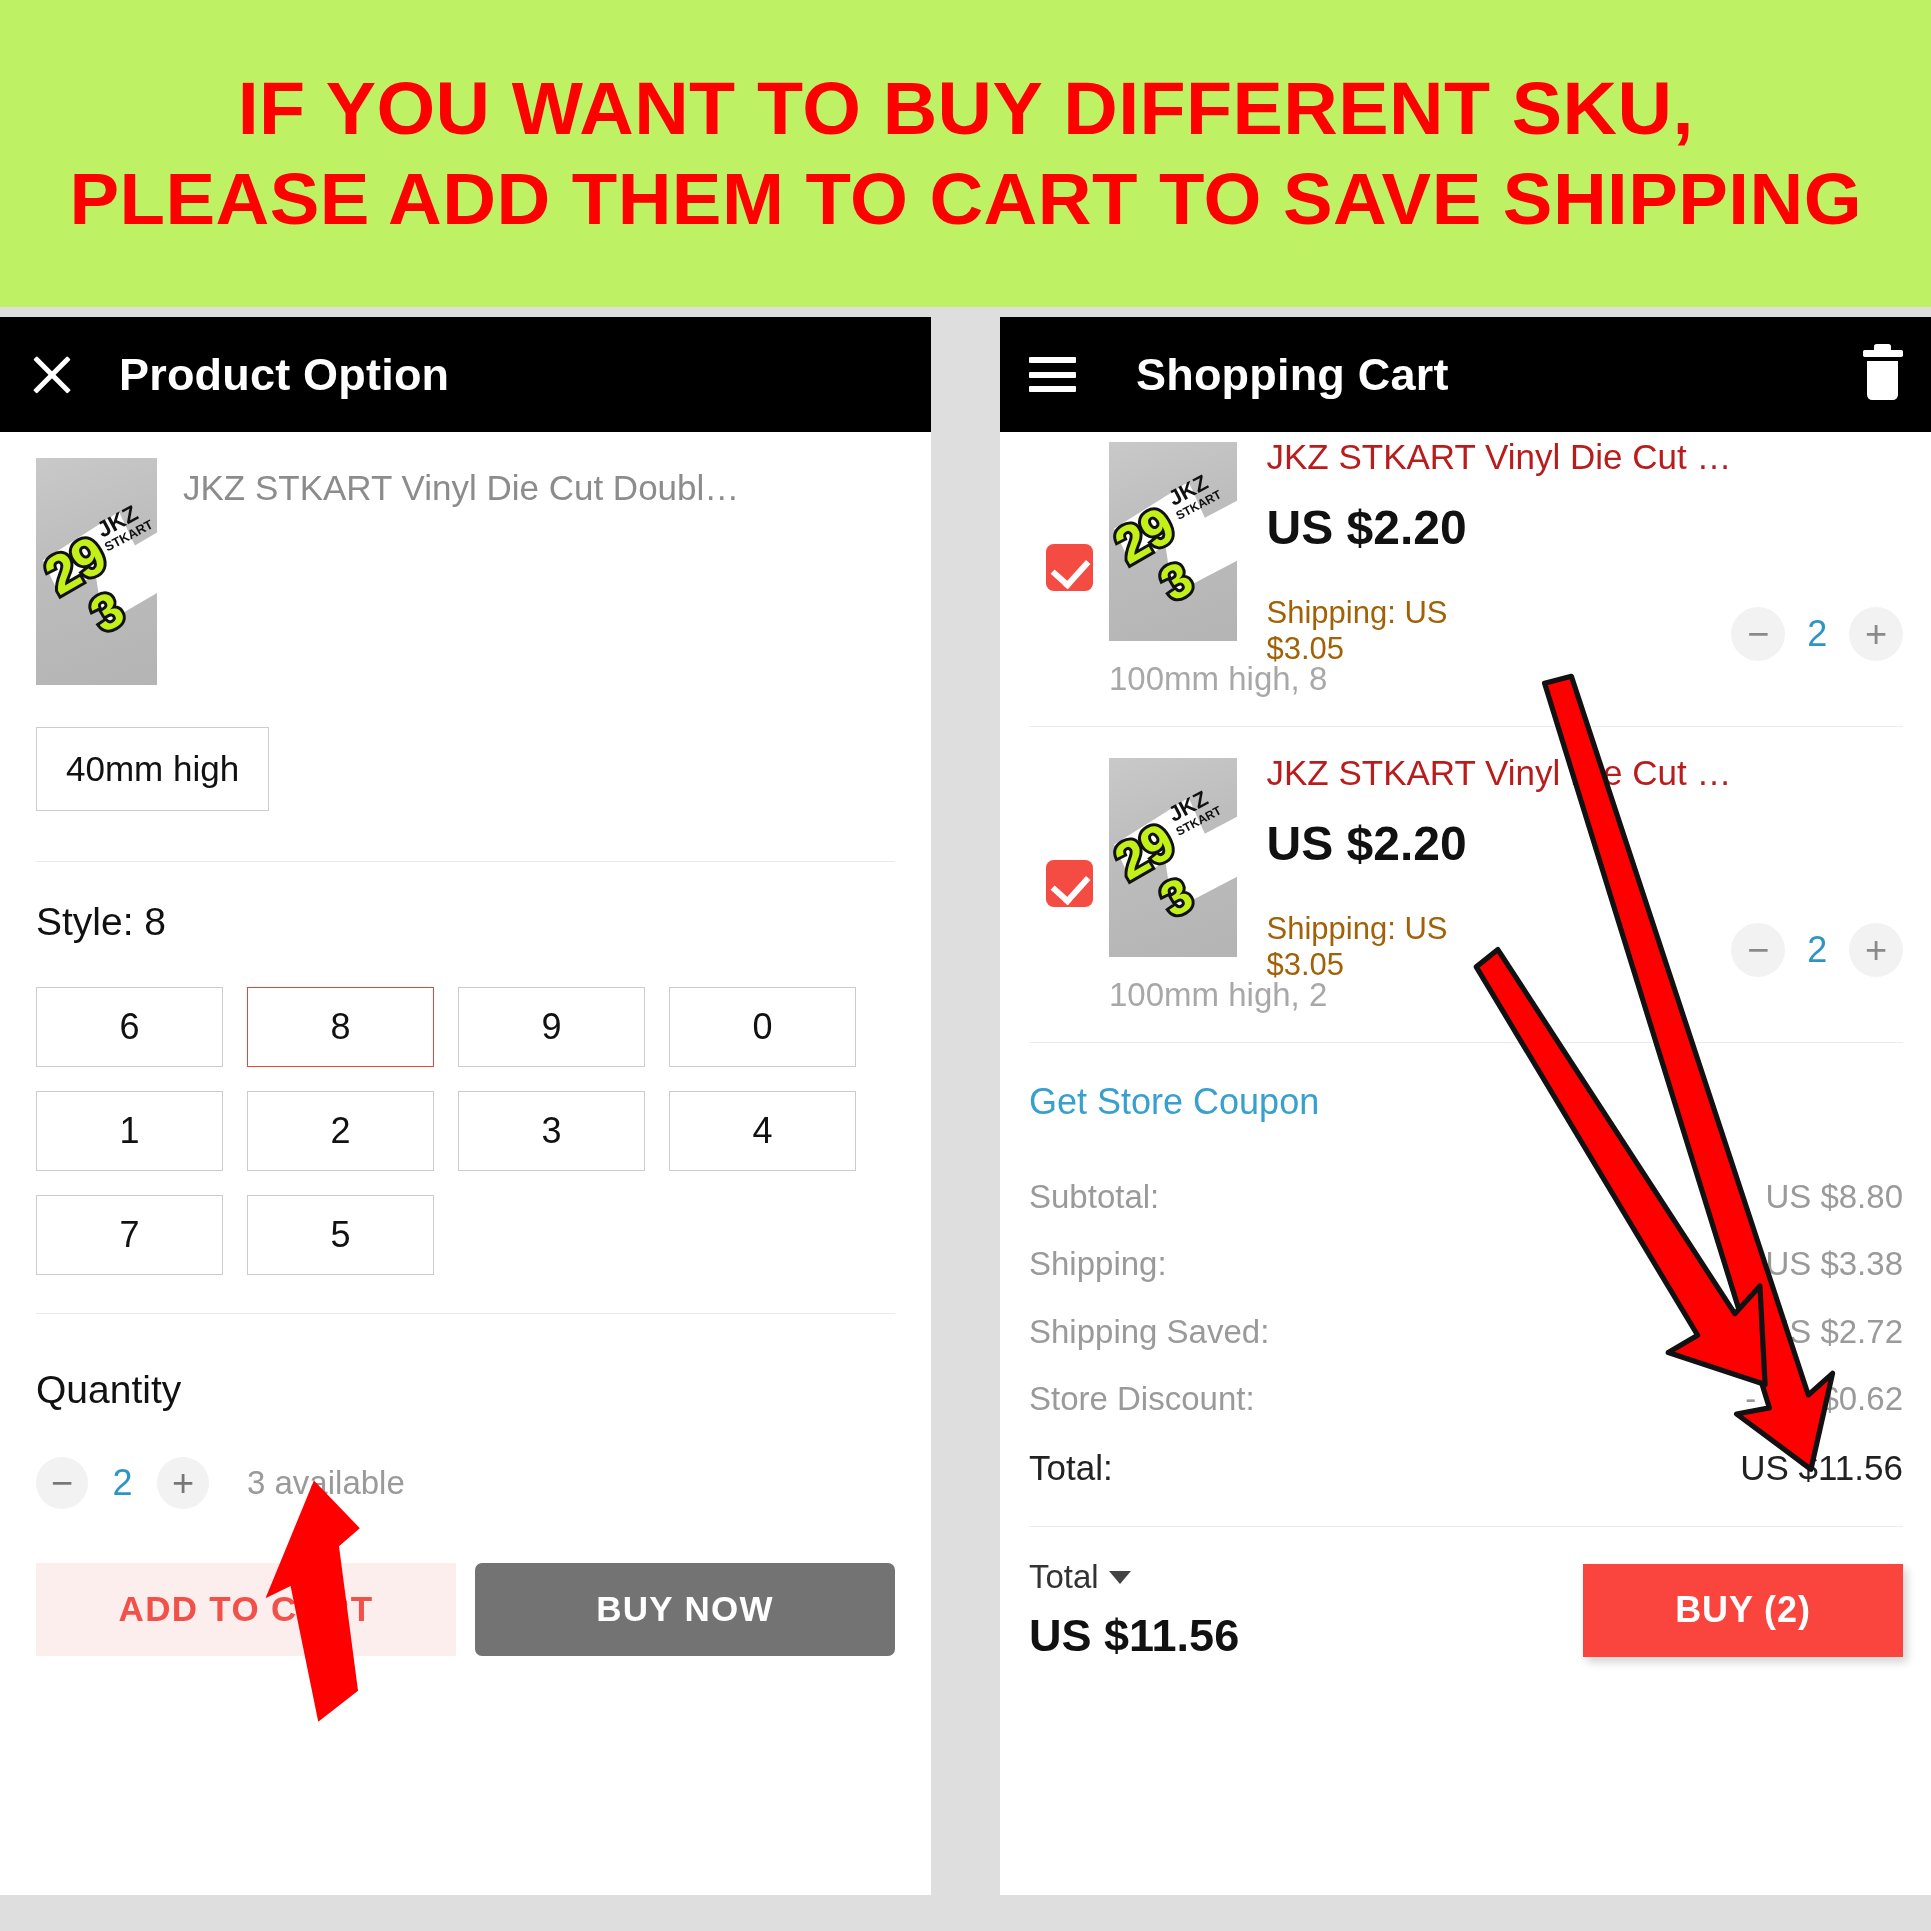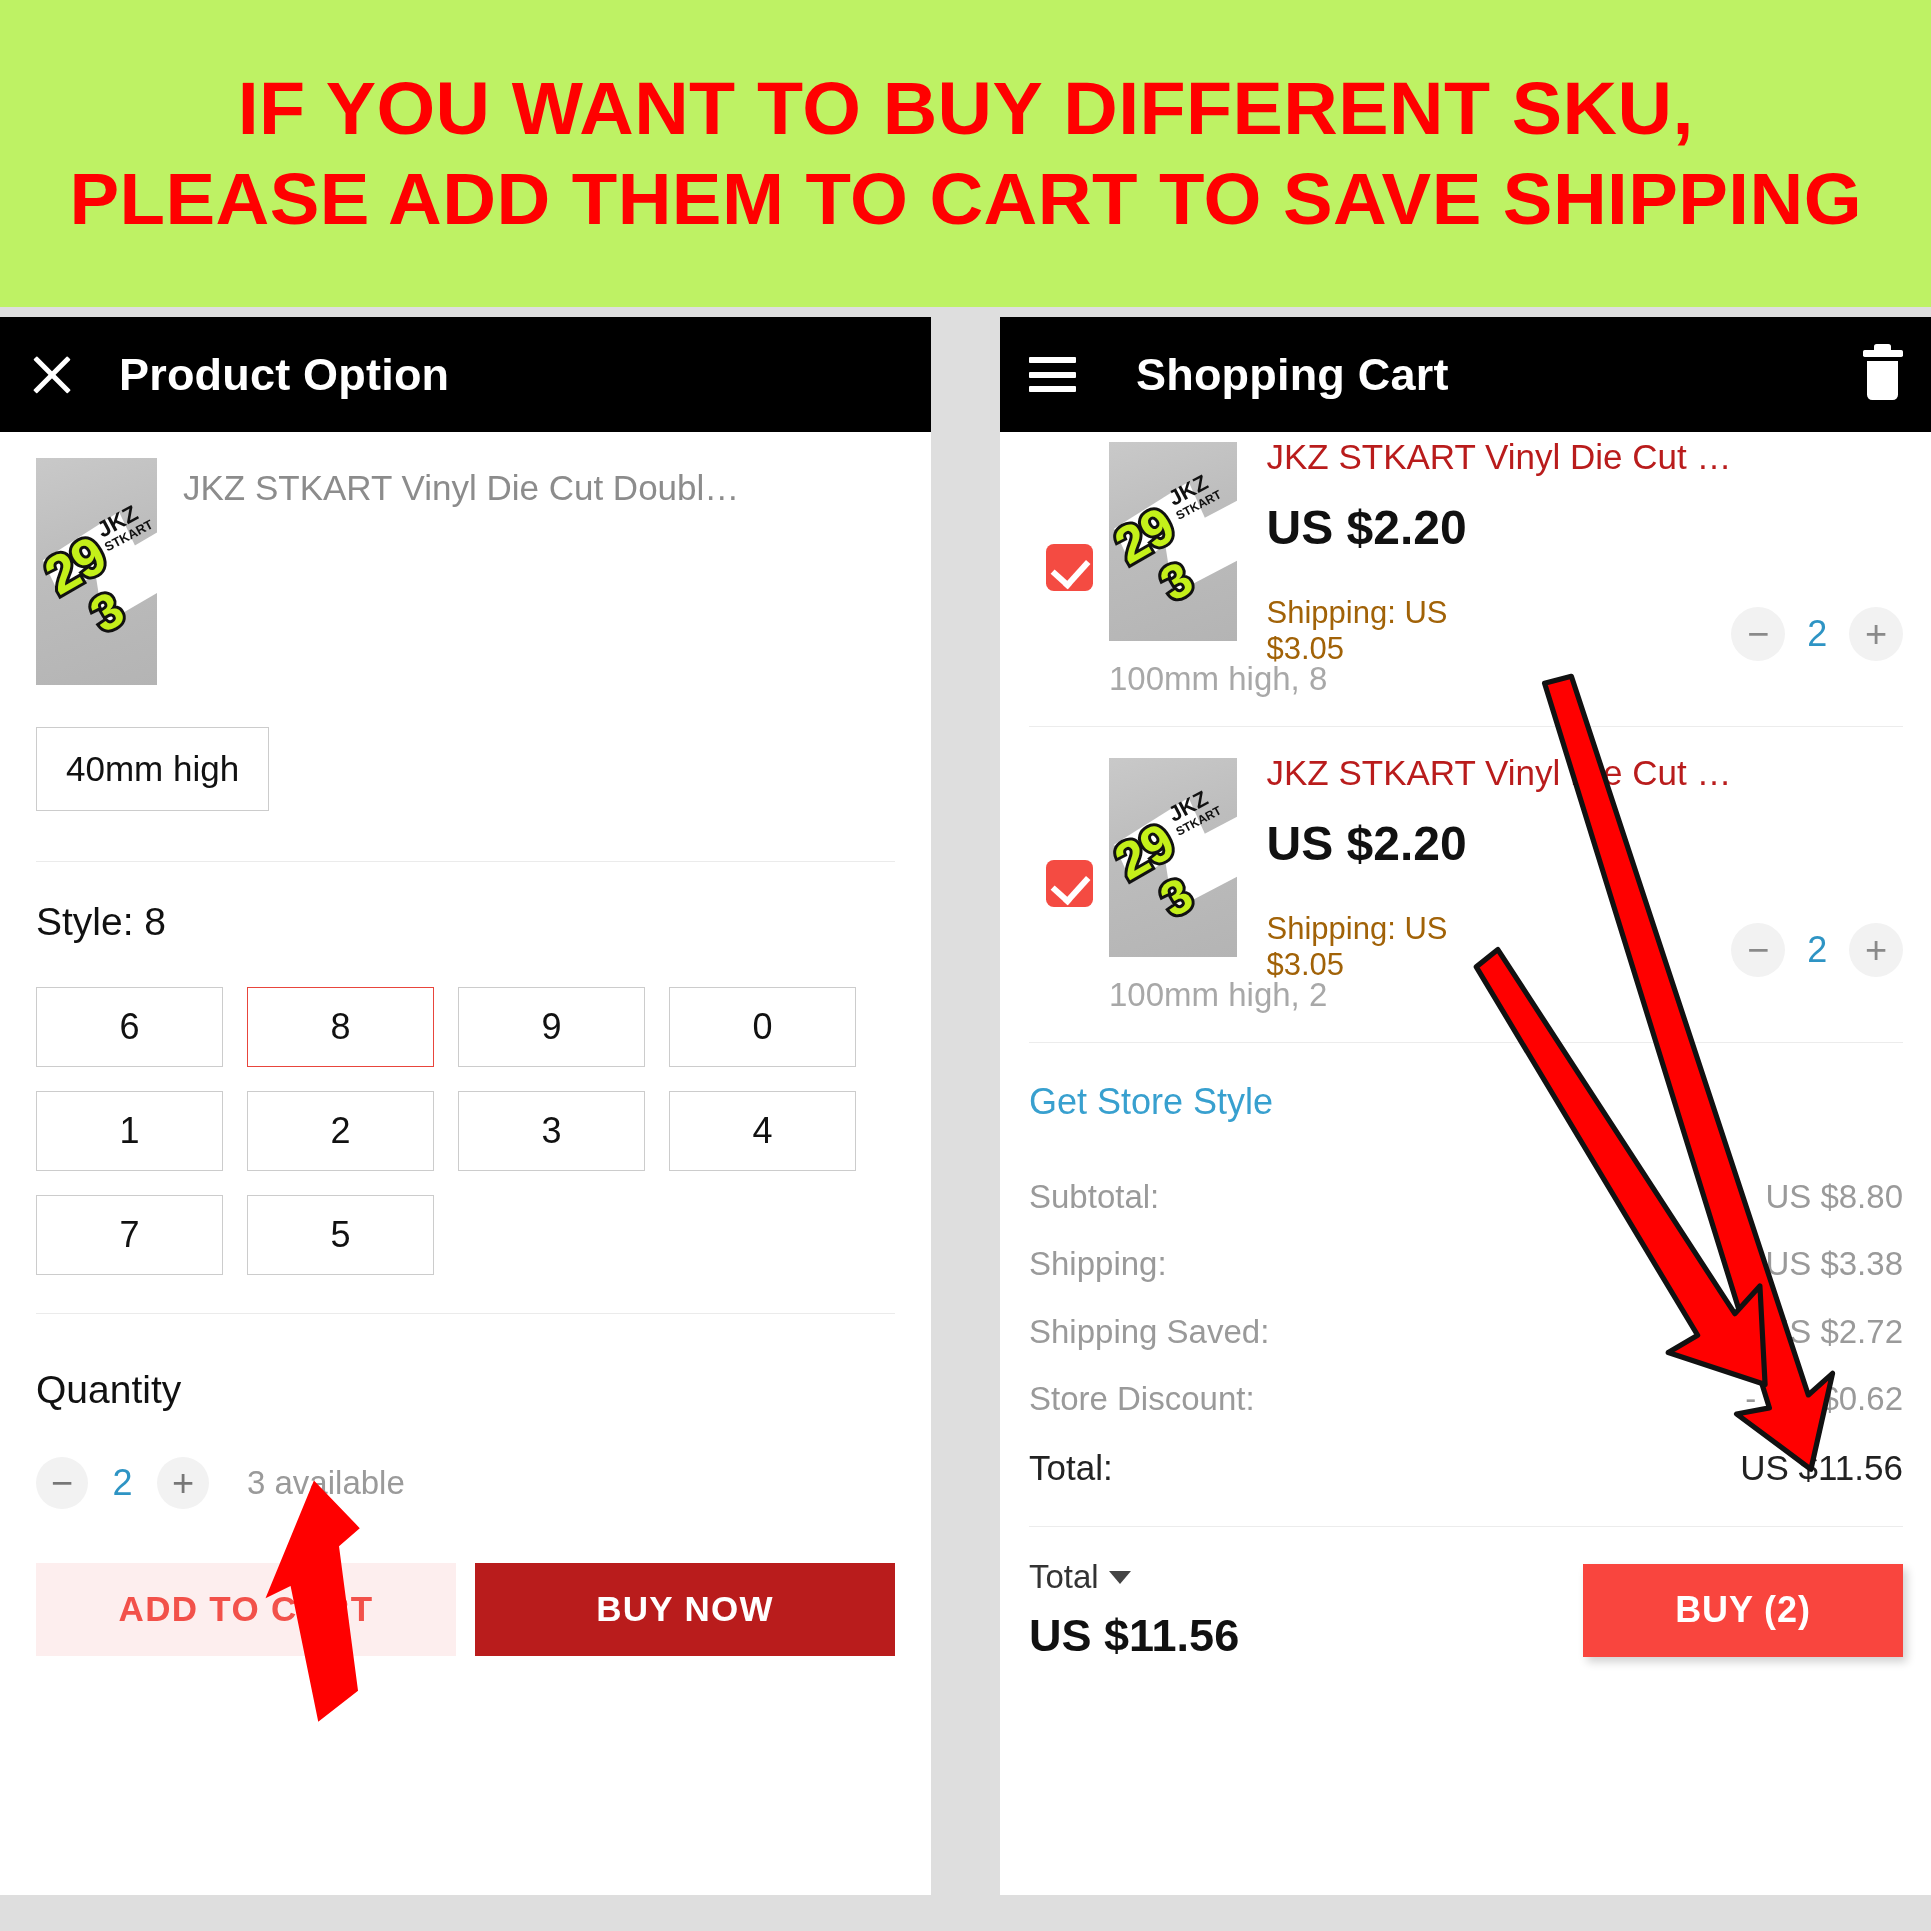--- a/index.html
+++ b/index.html
@@ -383,7 +383,7 @@
 
       <div class="rp-divider"></div>
 
-      <div class="coupon">Get Store Style</div>
+      <div class="coupon">Get Store Coupon</div>
 
       <div class="sum-list">
         <div class="sum-row">

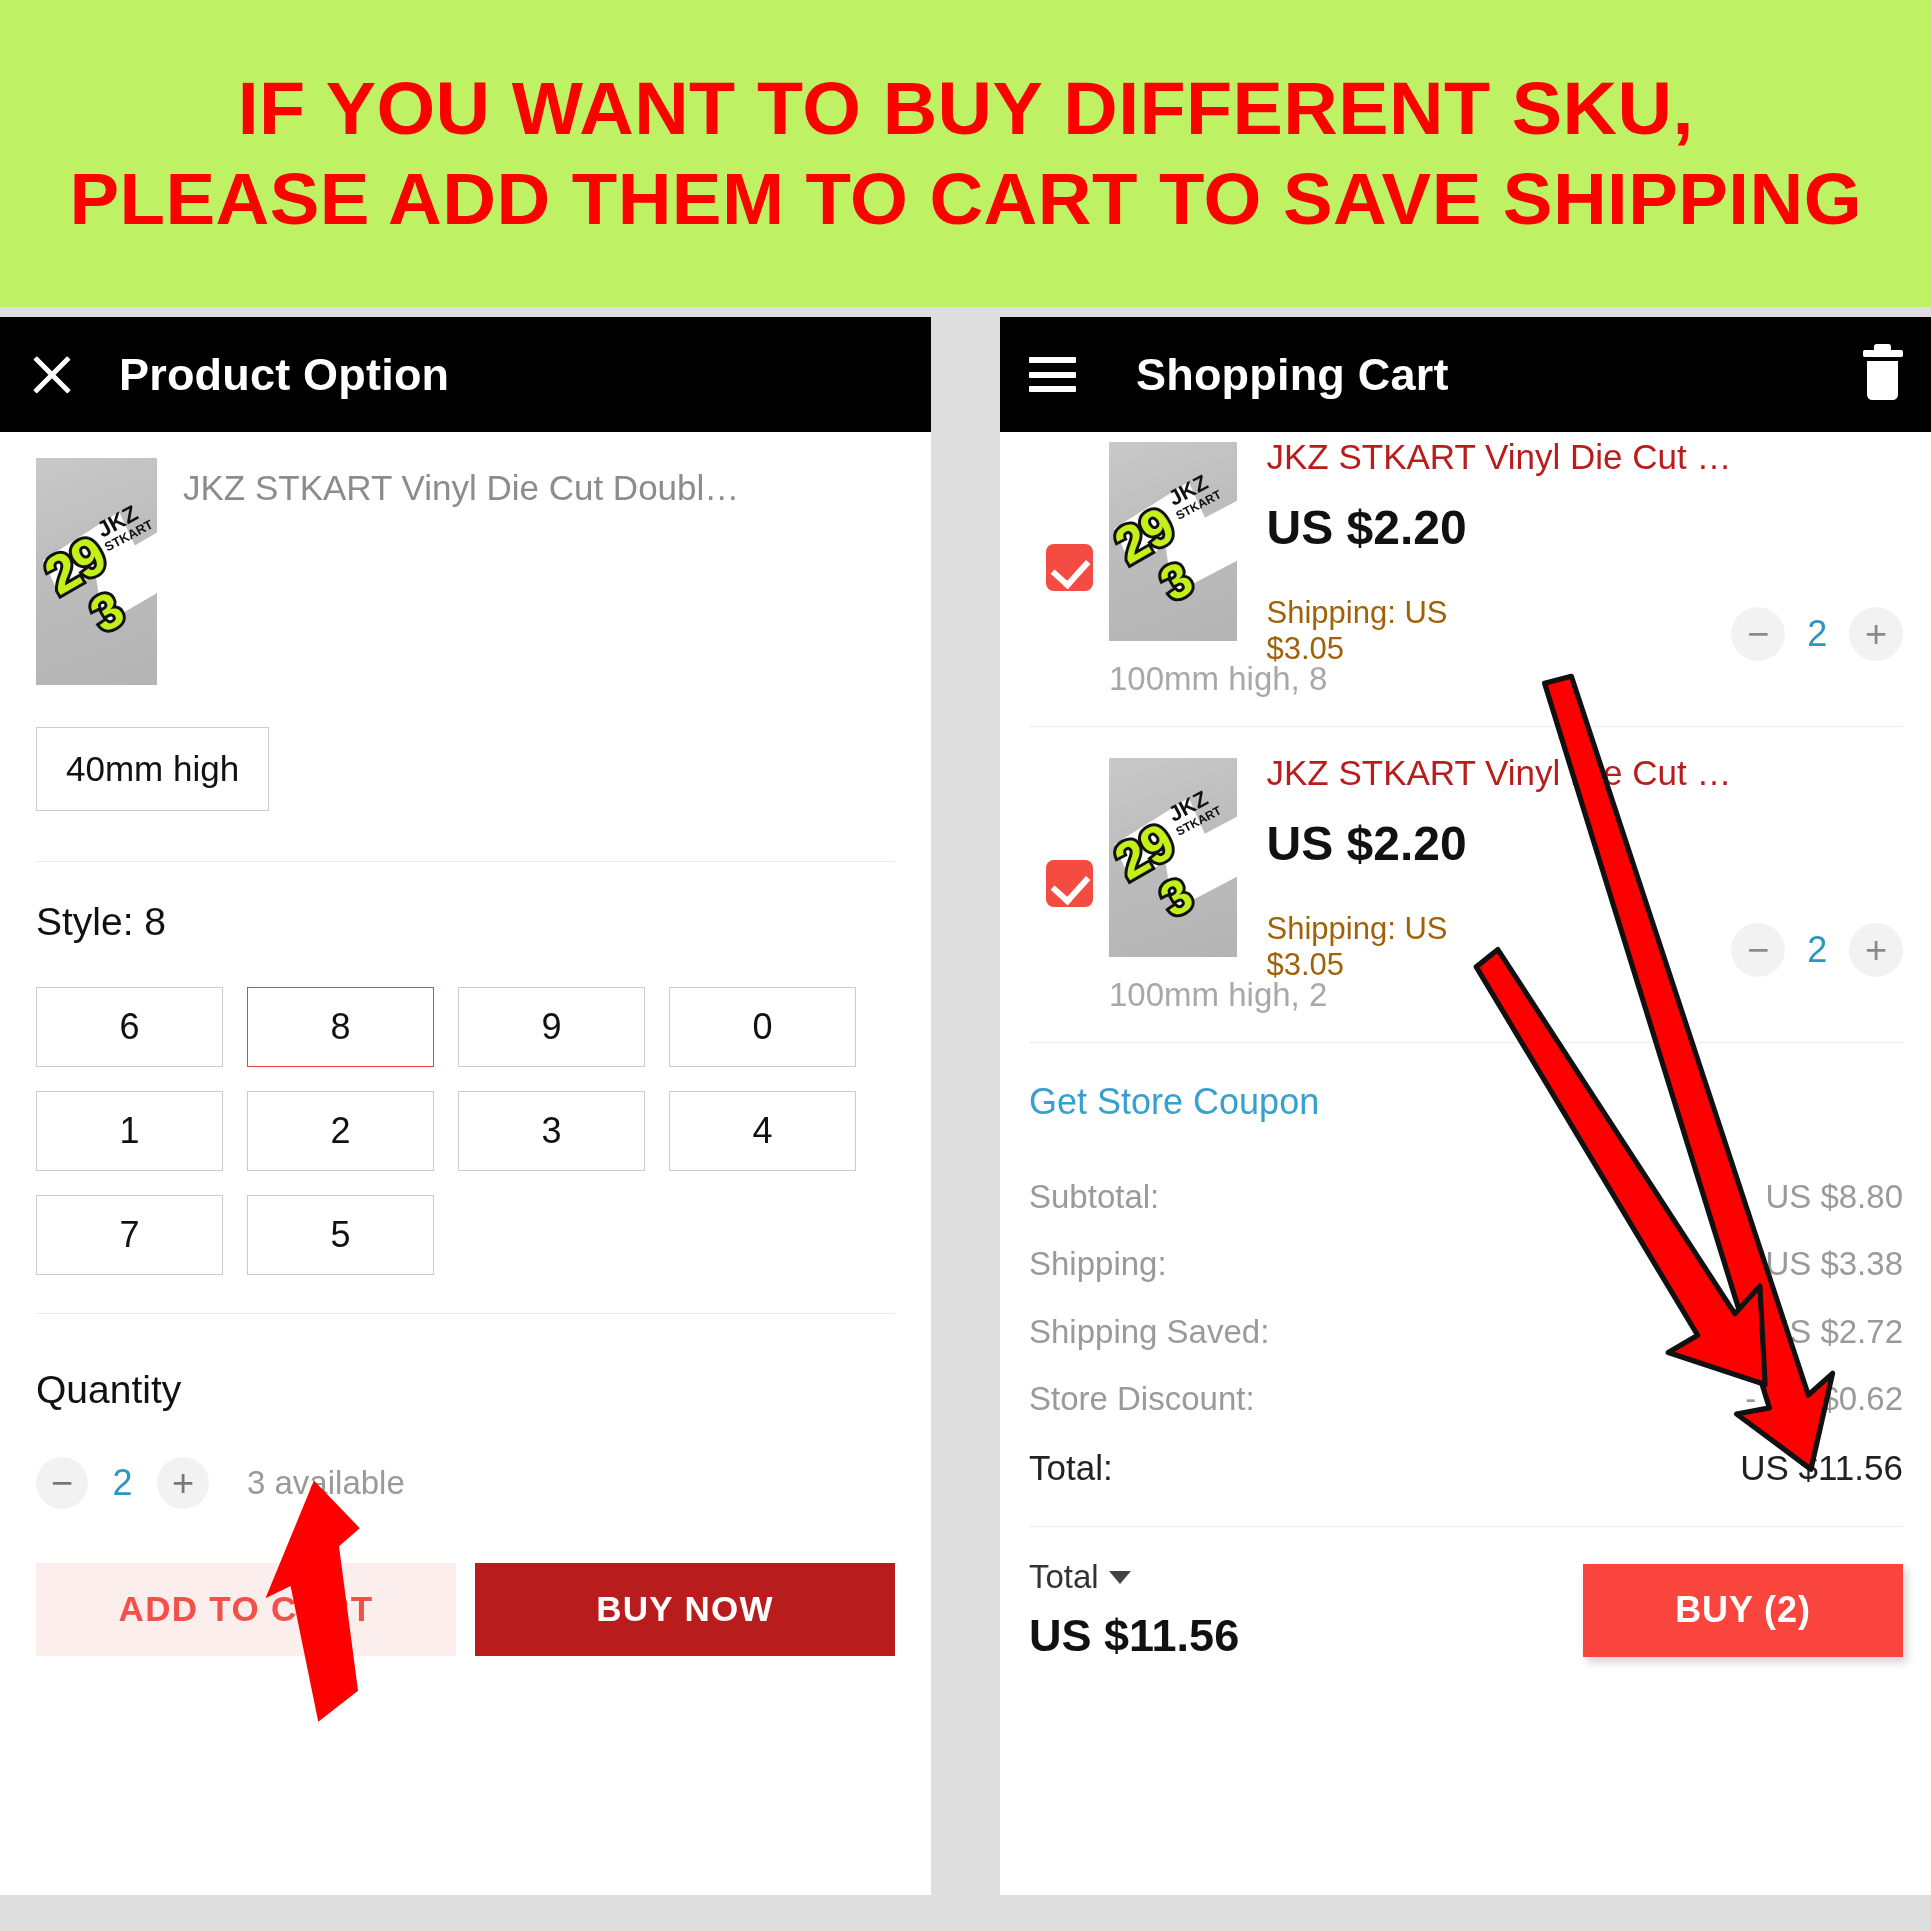--- a/index.html
+++ b/index.html
@@ -132,9 +132,9 @@
     font-size: 35px; font-weight: 700; letter-spacing: 1.3px;
   }
   .btn-buy {
-    flex: 1; height: 93px; background: #b91c1c; color: #fff;
-    display: flex; align-items: center; justify-content: center;
-    font-size: 35px; font-weight: 700; letter-spacing: 1.3px;
+    flex: 1; height: 93px; background: #737373; color: #fff;
+    display: flex; align-items: center; justify-content: center;
+    font-size: 35px; font-weight: 700; letter-spacing: 1.3px; border-radius: 7px;
   }
 
   

